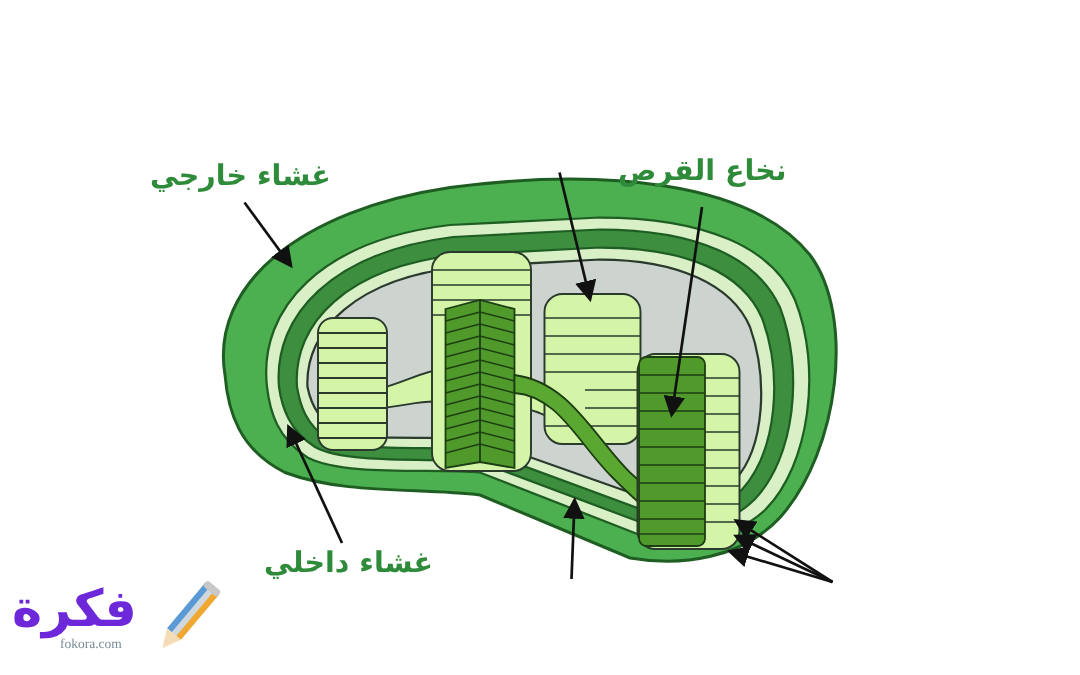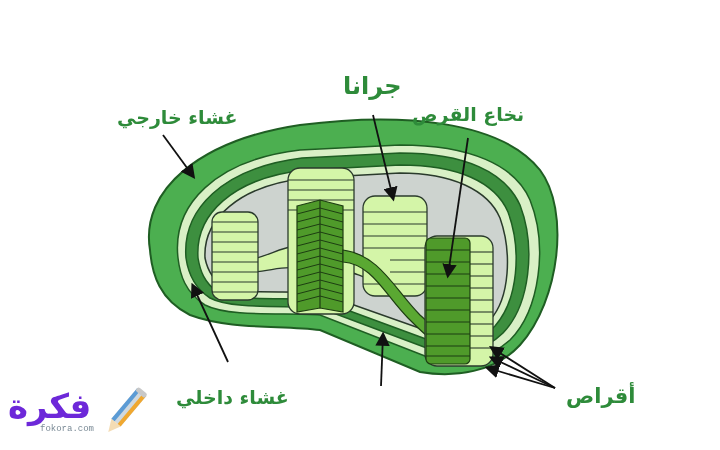--- a/index.html
+++ b/index.html
@@ -158,7 +158,6 @@
   </svg>
 
   <span class="label lbl-outer">غشاء خارجي</span>
-  <span class="label lbl-grana">جرانا</span>
   <span class="label lbl-lumen">نخاع القرص</span>
   <span class="label lbl-inner">غشاء داخلي</span>
   <span class="label lbl-discs">أقراص</span>

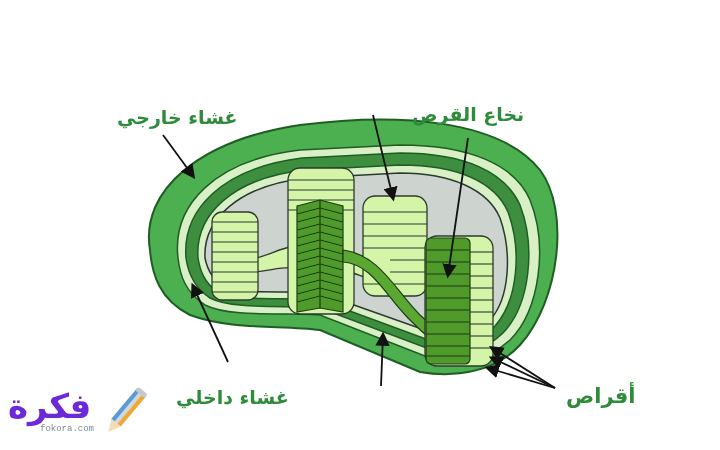--- a/index.html
+++ b/index.html
@@ -14,7 +14,7 @@
     white-space: nowrap;
     line-height: 1;
   }
-  .lbl-outer { left: 117px; top: 108px; font-size: 19px; }
+  .lbl-outer { left: 100px; top: 108px; font-size: 19px; }
   .lbl-grana { left: 343px; top: 74px; font-size: 24px; }
   .lbl-lumen { left: 412px; top: 105px; font-size: 19px; }
   .lbl-inner { left: 176px; top: 366px; font-size: 19px; margin-top: 22px; }

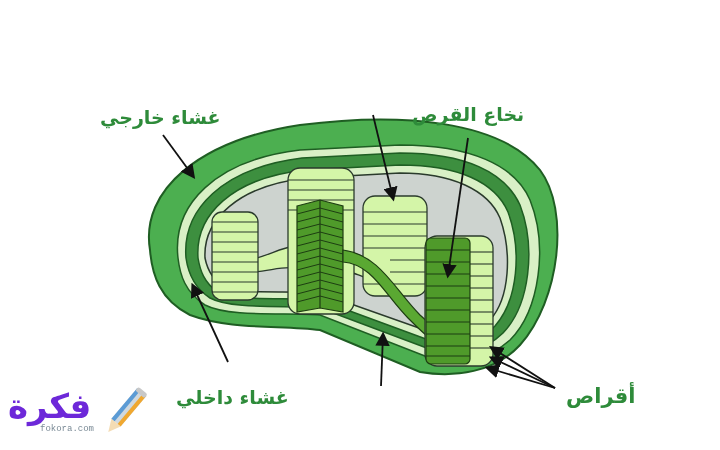--- a/index.html
+++ b/index.html
@@ -17,7 +17,7 @@
   .lbl-outer { left: 100px; top: 108px; font-size: 19px; }
   .lbl-grana { left: 343px; top: 74px; font-size: 24px; }
   .lbl-lumen { left: 412px; top: 105px; font-size: 19px; }
-  .lbl-inner { left: 176px; top: 366px; font-size: 19px; margin-top: 22px; }
+  .lbl-inner { left: 176px; top: 366px; font-size: 19px; }
   .lbl-stroma { left: 296px; top: 403px; font-size: 19px; }
   .lbl-discs { left: 566px; top: 386px; font-size: 21px; }
   .logo { position: absolute; left: 4px; top: 382px; width: 150px; height: 62px; }

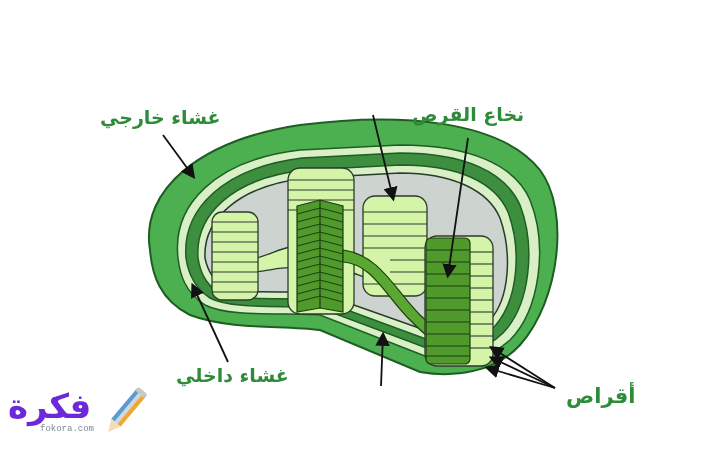--- a/index.html
+++ b/index.html
@@ -160,7 +160,6 @@
   <span class="label lbl-outer">غشاء خارجي</span>
   <span class="label lbl-lumen">نخاع القرص</span>
   <span class="label lbl-inner">غشاء داخلي</span>
-  <span class="label lbl-discs">أقراص</span>
 
   <div class="logo">
     <span class="logo-text">فكرة</span>

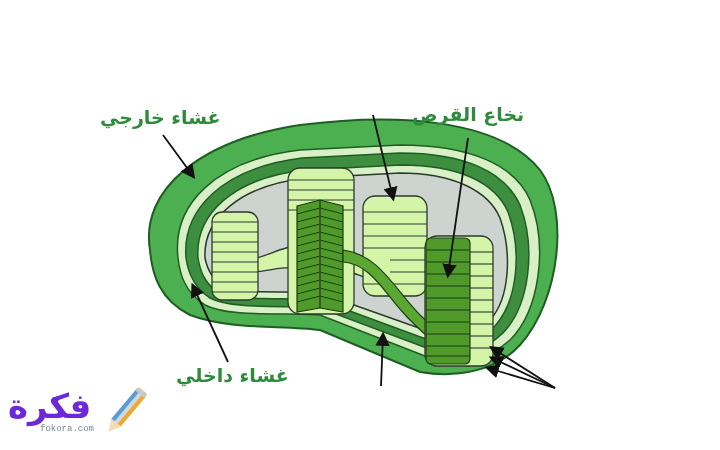--- a/index.html
+++ b/index.html
@@ -28,7 +28,7 @@
   }
   .logo-sub {
     position: absolute; left: 36px; top: 42px;
-    font-family: Liberation Mono, monospace; font-size: 9px; color: #7a8a96;
+    font-family: Liberation Serif, serif; font-size: 9px; color: #7a8a96;
   }
 </style>
 </head>

